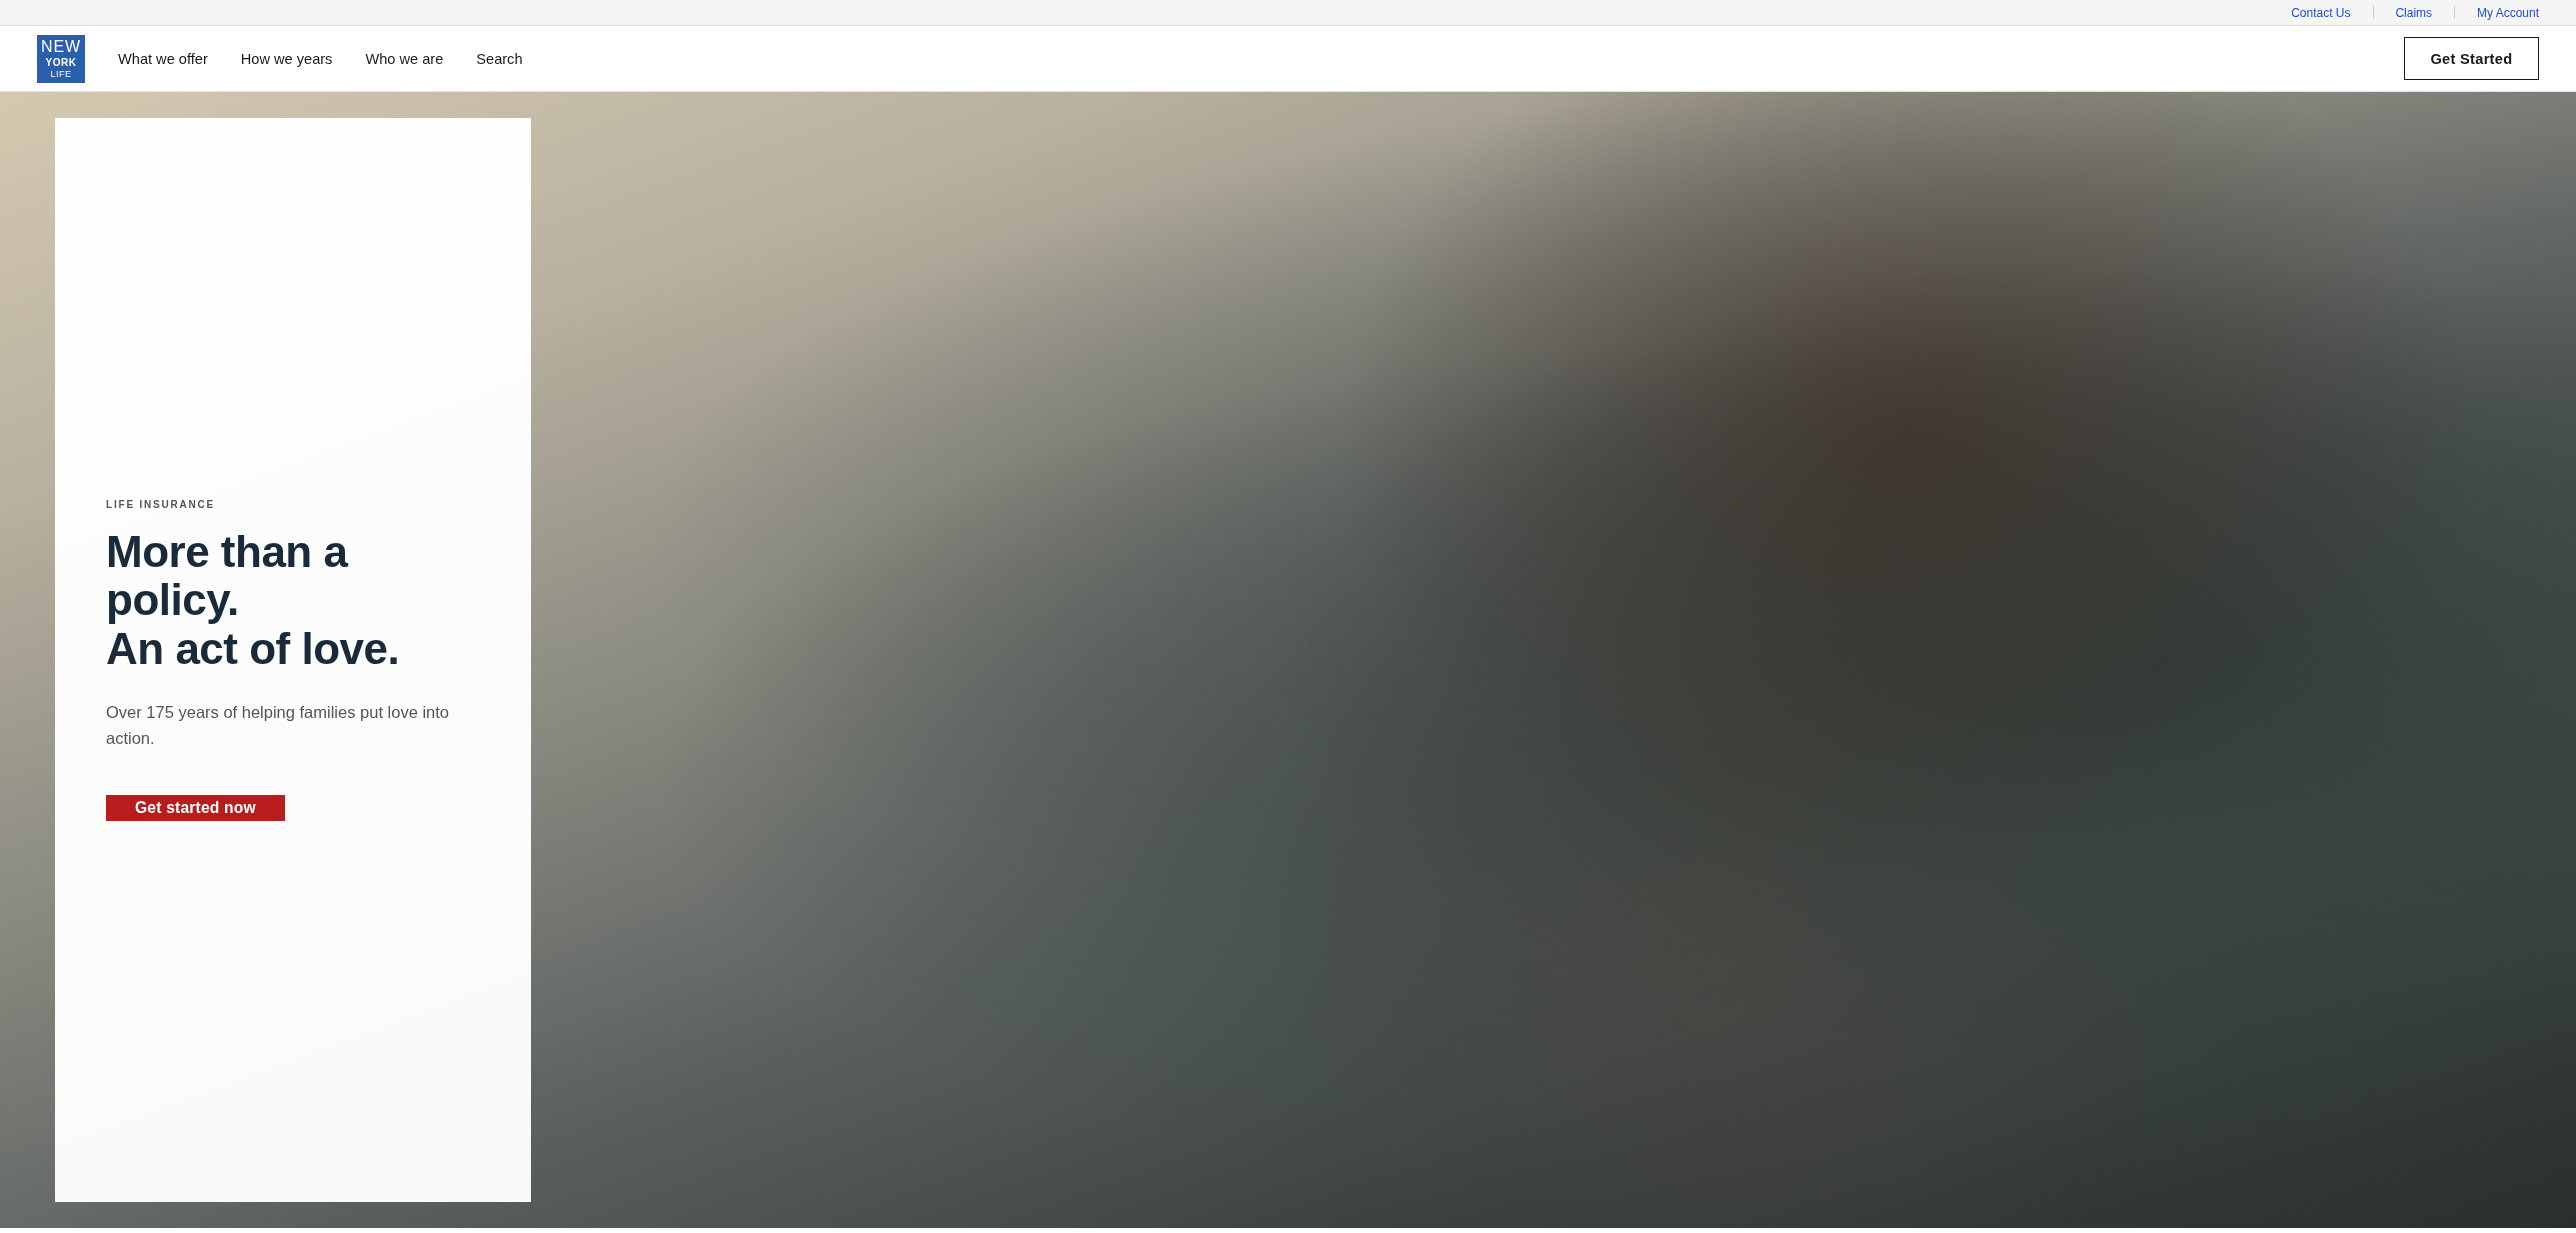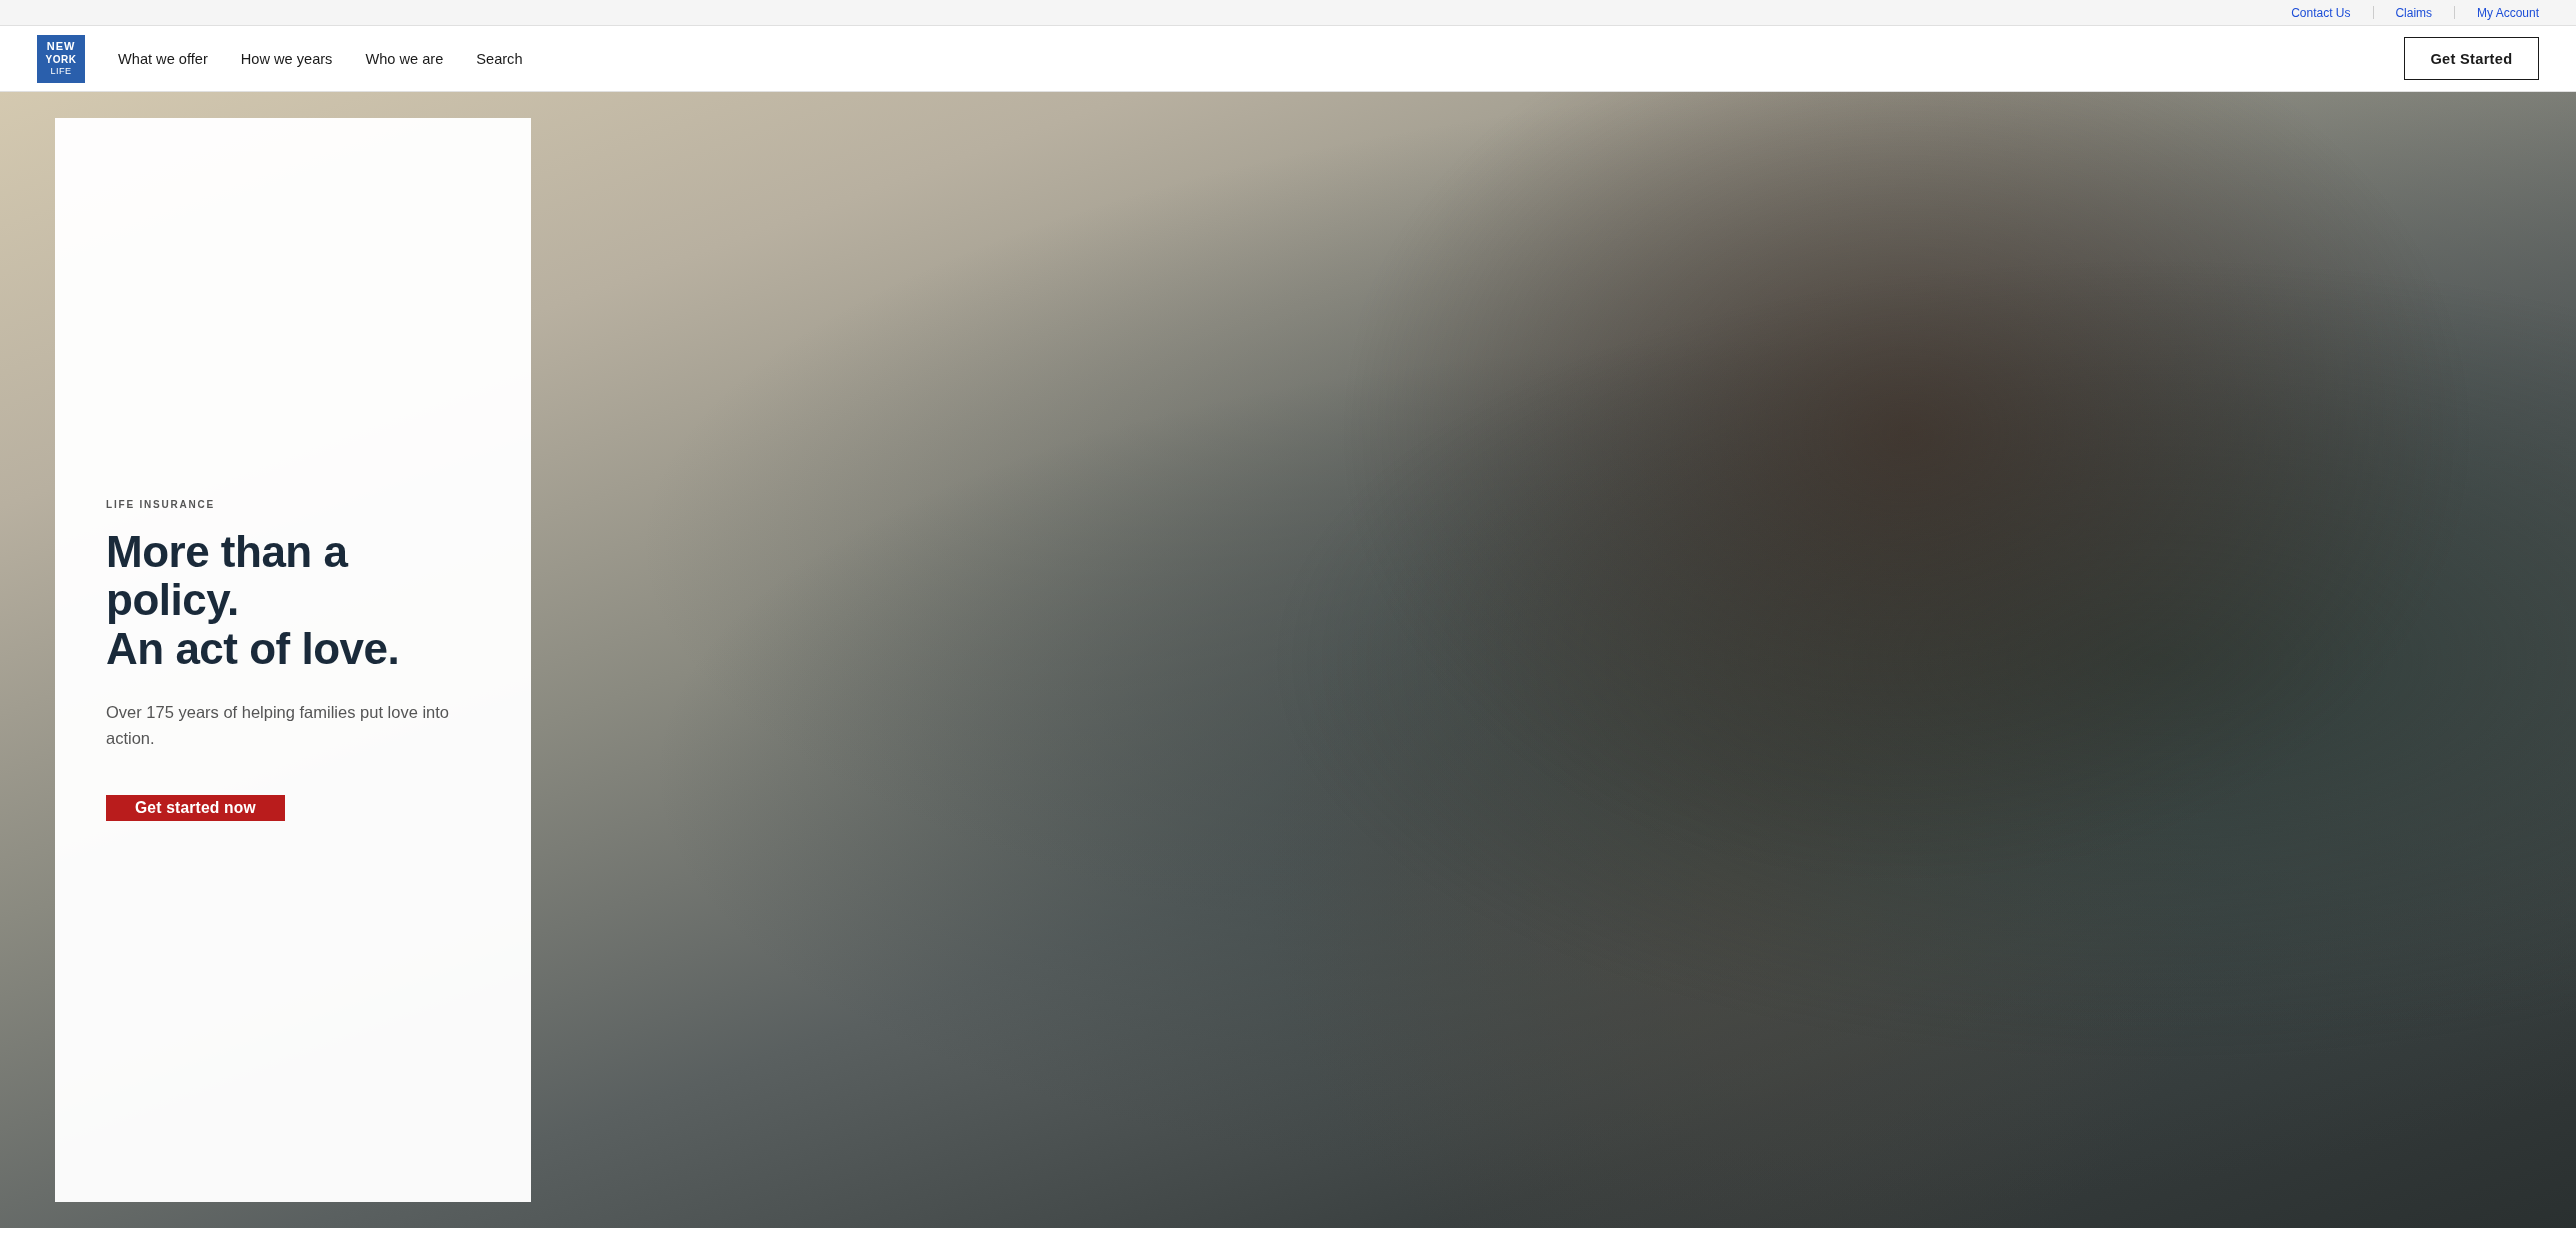--- a/index.html
+++ b/index.html
@@ -72,8 +72,8 @@
     }
 
     .logo-new {
-      font-size: 11px;
-      font-weight: 700;
+      font-size: 16px;
+      font-weight: 400;
       letter-spacing: 0.9px;
     }
 

